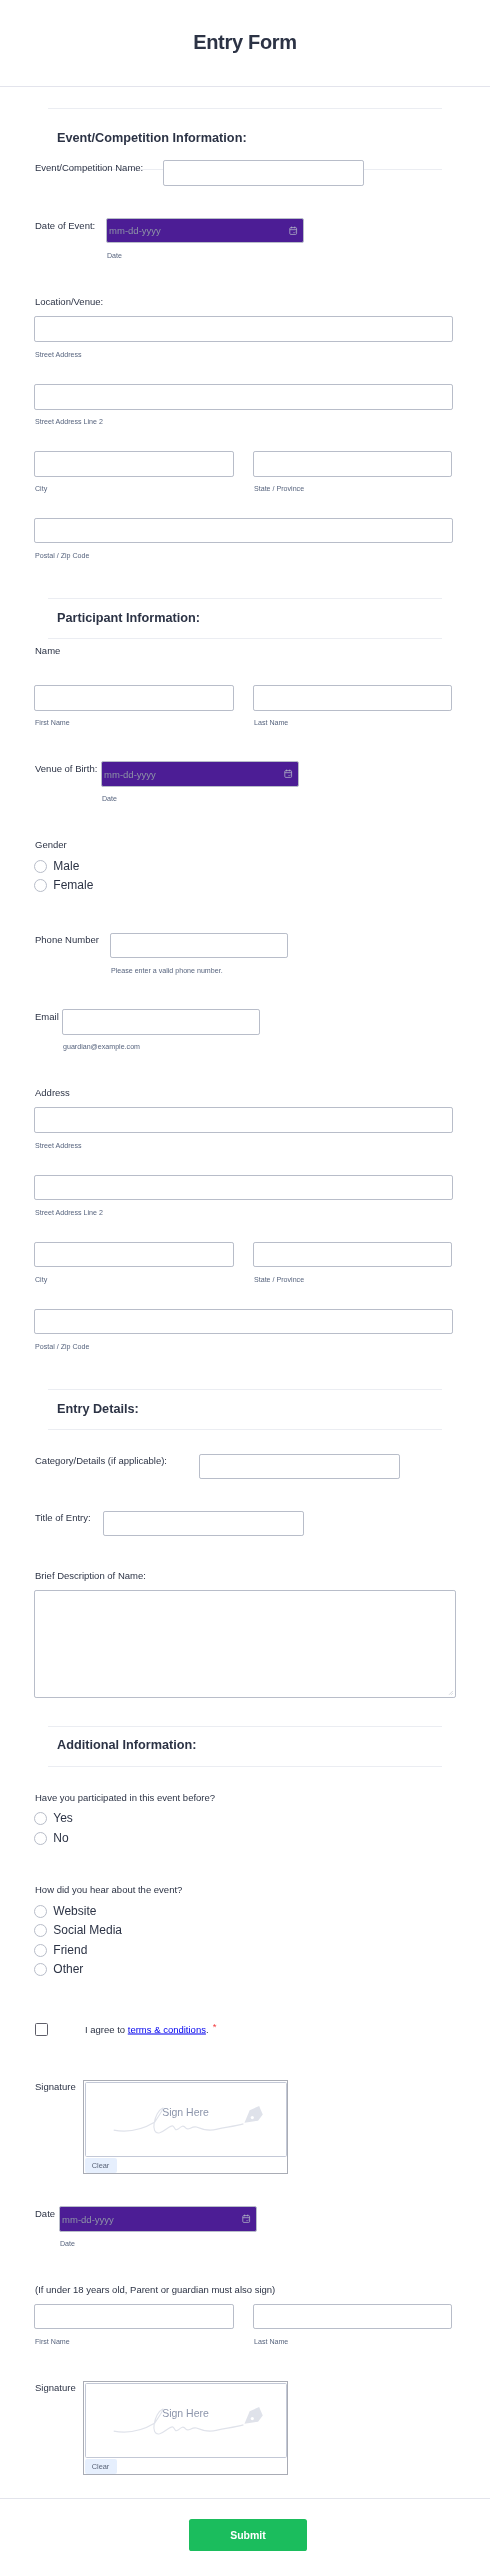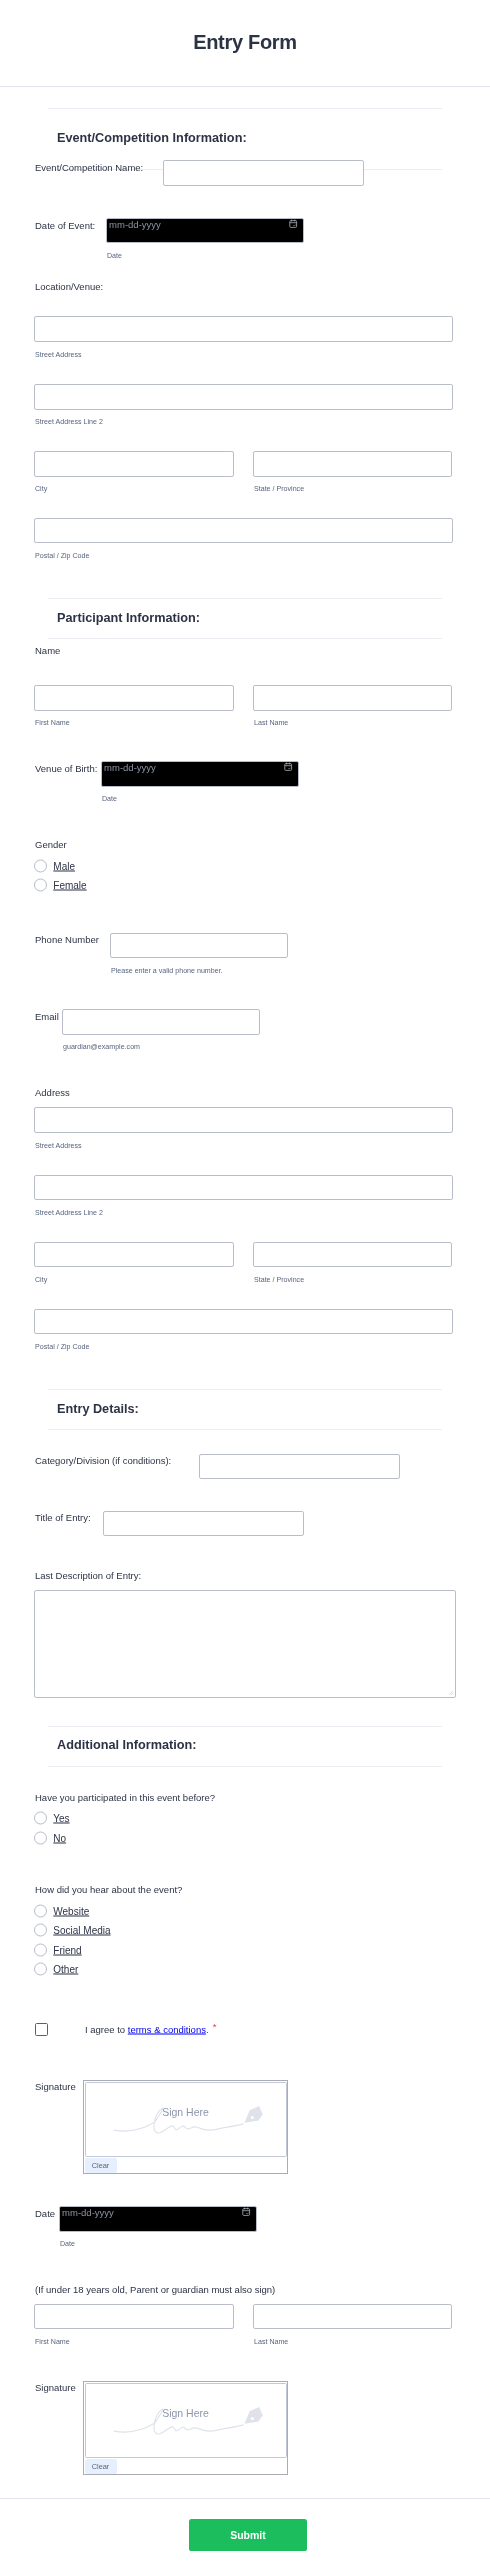--- a/index.html
+++ b/index.html
@@ -13,7 +13,7 @@
   .label { font-size: 9.5px; color: #2c3345; transform: translateY(-50%); white-space: nowrap; }
   .sublabel { font-size: 7.1px; color: #57647e; transform: translateY(-50%); white-space: nowrap; }
   .input { background: #fff; border: 0.5px solid #b8bdc9; border-radius: 2.1px; }
-  .date-input { background: #000000; border: 0.5px solid #b8bdc9; border-radius: 2.1px; display: flex; align-items: flex-start; justify-content: space-between; padding: 0 5.3px 0 2.1px; }
+  .date-input { background: #4c1d95; border: 0.5px solid #b8bdc9; border-radius: 2.1px; display: flex; align-items: center; justify-content: space-between; padding: 0 5.3px 0 2.1px; }
   .date-placeholder { font-size: 9.5px; color: #8e95a6; }
   .cal-icon { width: 8.4px; height: 9.5px; }
   .textarea { background: #fff; border: 0.5px solid #b8bdc9; border-radius: 2.1px; }

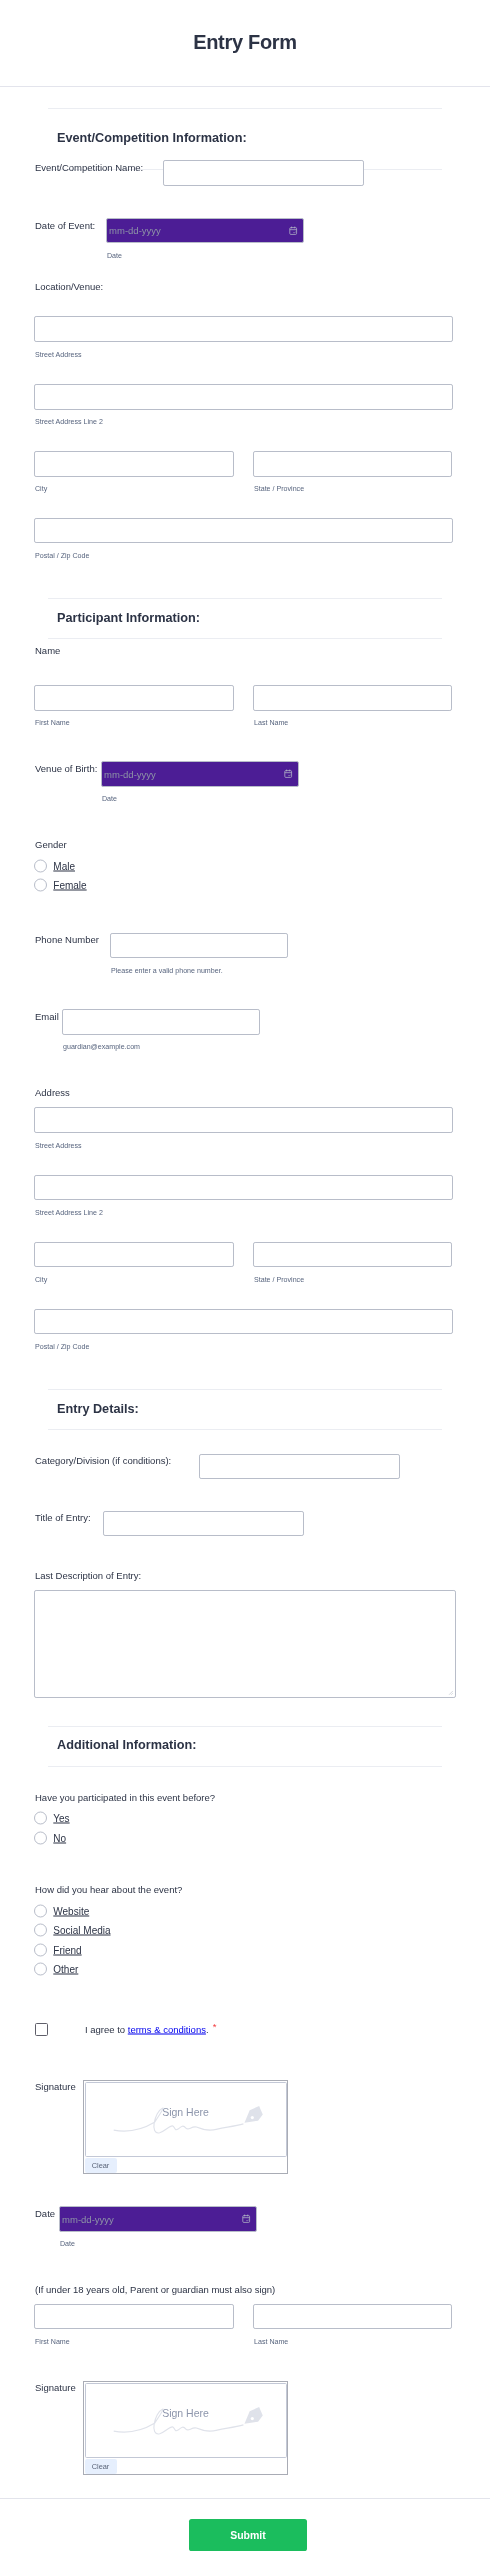--- a/index.html
+++ b/index.html
@@ -58,7 +58,7 @@
 </div>
 <div class="abs sublabel" style="left:107px;top:256px">Date</div>
 
-<div class="abs label" style="left:35px;top:286px">Location/Venue:</div>
+<div class="abs label" style="left:35px;top:301px">Location/Venue:</div>
 <input class="abs input" style="left: 34px; top: 316px; width: 419px; height: 26px;">
 <div class="abs sublabel" style="left:35px;top:355px">Street Address</div>
 <input class="abs input" style="left: 34px; top: 384px; width: 419px; height: 26px;">

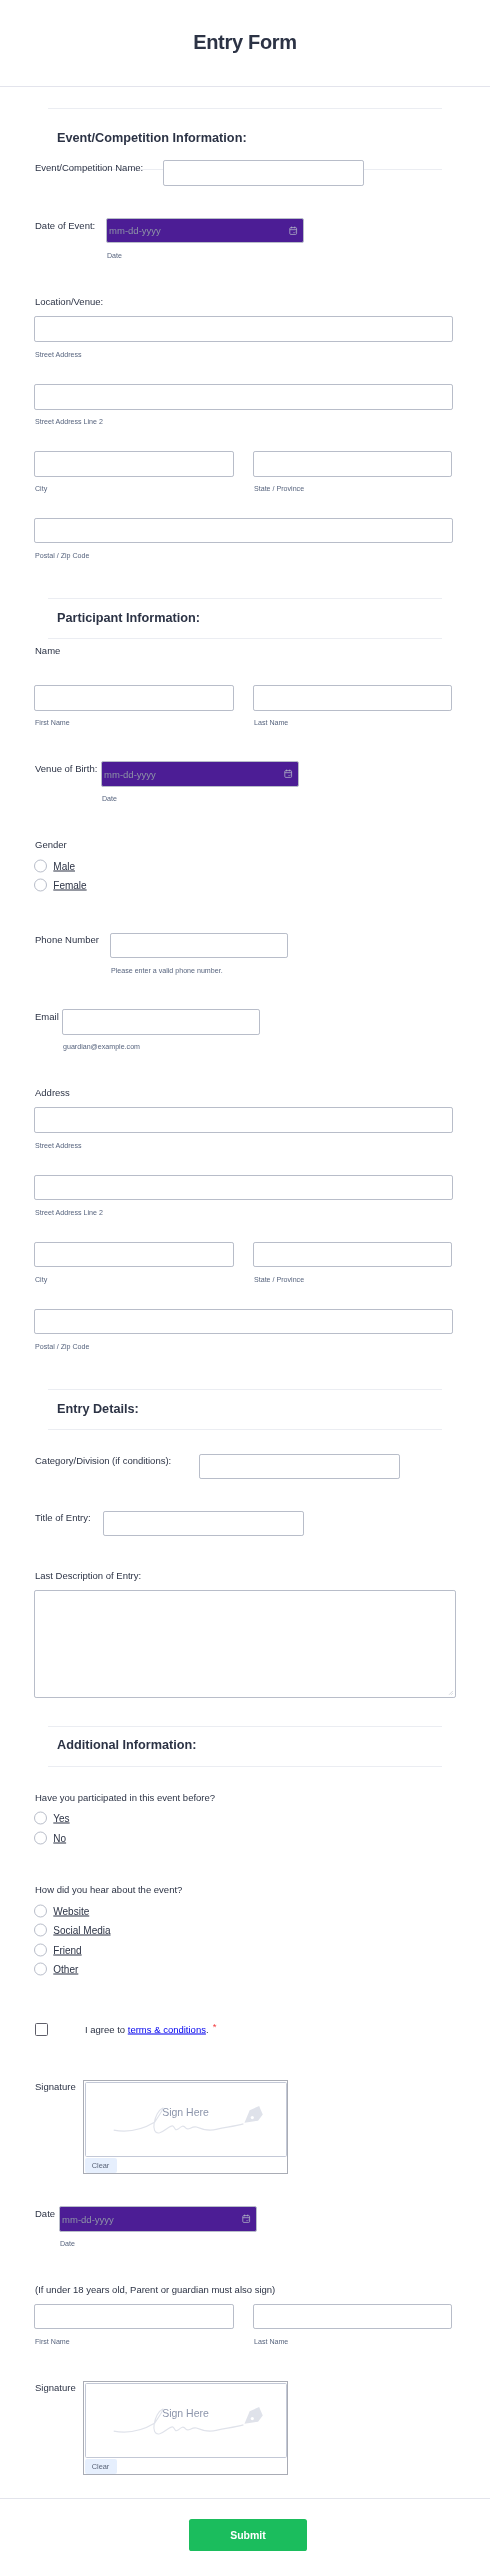--- a/index.html
+++ b/index.html
@@ -20,7 +20,7 @@
   .resize-grip { position: absolute; right: 1.6px; bottom: 1.6px; width: 5.3px; height: 5.3px; }
   .radio-row { display: flex; align-items: center; transform: translateY(-50%); }
   .radio { width: 13px; height: 13px; border: 0.5px solid #b8bdc9; border-radius: 50%; background: #fff; margin-right: 6.3px; }
-  .radio-text { font-size: 10px; color: #2c3345; text-decoration: underline; }
+  .radio-text { font-size: 12px; color: #2c3345; }
   .checkbox { width: 12.7px; height: 12.7px; border: 0.8px solid #5f5f6a; border-radius: 1.6px; background: #fff; }
   .terms { font-size: 9.5px; color: #2c3345; transform: translateY(-50%); white-space: nowrap; padding-left: 31px; }
   .terms a { color: #0000ee; text-decoration: underline; }

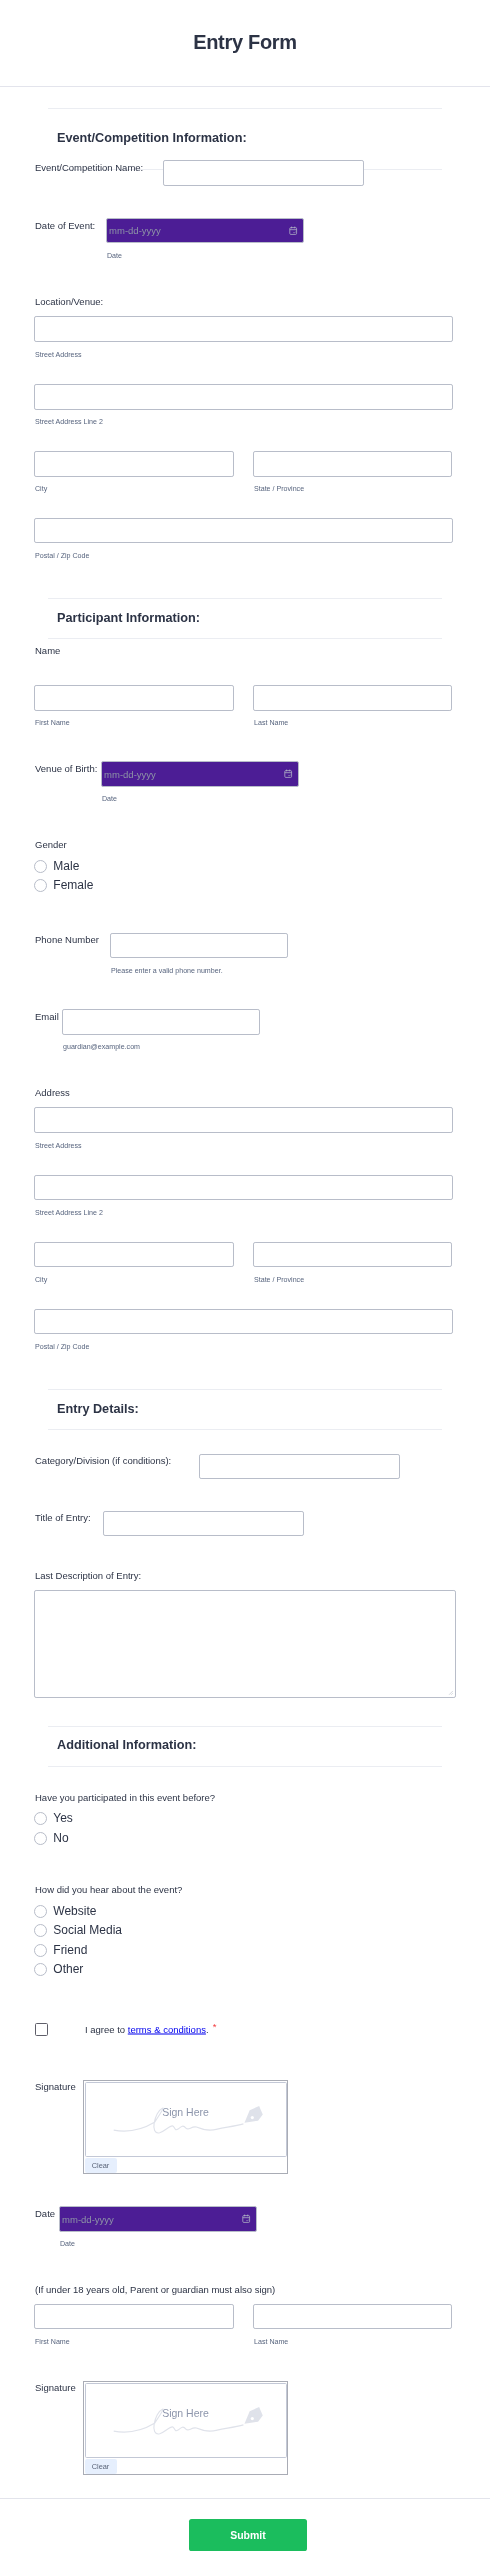--- a/index.html
+++ b/index.html
@@ -127,7 +127,7 @@
 <div class="abs section-title" style="top:1409px">Entry Details:</div>
 <div class="abs divider" style="top:1429px"></div>
 
-<div class="abs label" style="left:35px;top:1460px">Category/Division (if conditions):</div>
+<div class="abs label" style="left:35px;top:1460px">Category/Details (if applicable):</div>
 <input class="abs input" style="left: 199px; top: 1454px; width: 201px; height: 25px;">
 
 <div class="abs label" style="left:35px;top:1517px">Title of Entry:</div>

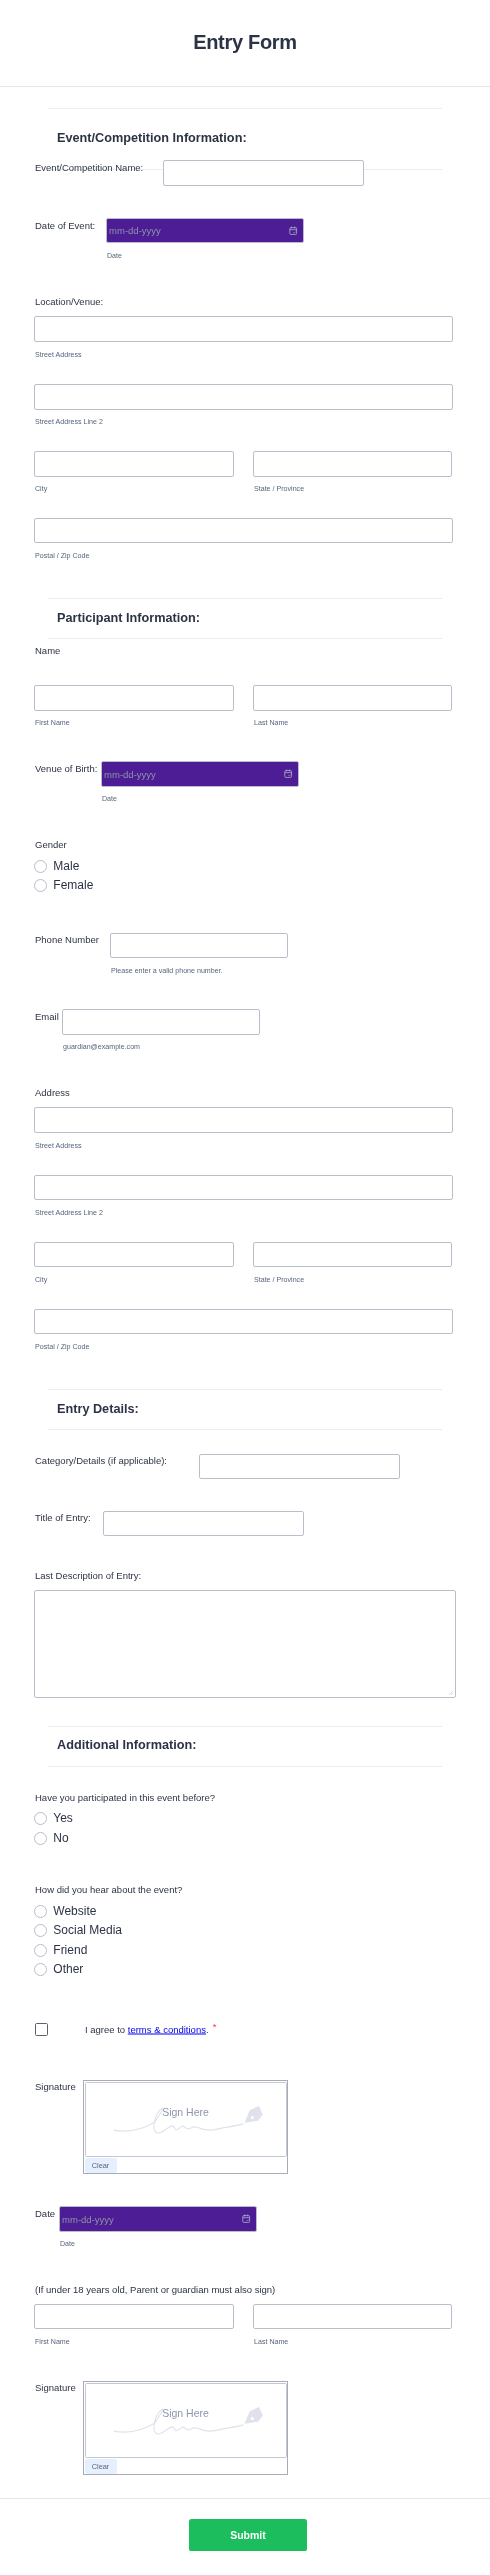--- a/index.html
+++ b/index.html
@@ -133,7 +133,7 @@
 <div class="abs label" style="left:35px;top:1517px">Title of Entry:</div>
 <input class="abs input" style="left: 103px; top: 1511px; width: 201px; height: 25px;">
 
-<div class="abs label" style="left:35px;top:1575px">Last Description of Entry:</div>
+<div class="abs label" style="left:35px;top:1575px">Brief Description of Name:</div>
 <div class="abs textarea" style="left:34px;top:1590px;width:422px;height:108px">
   <svg class="resize-grip" viewBox="0 0 10 10">
       <line x1="2" y1="9" x2="9" y2="2" stroke="#b0b4bf" stroke-width="1"></line>

